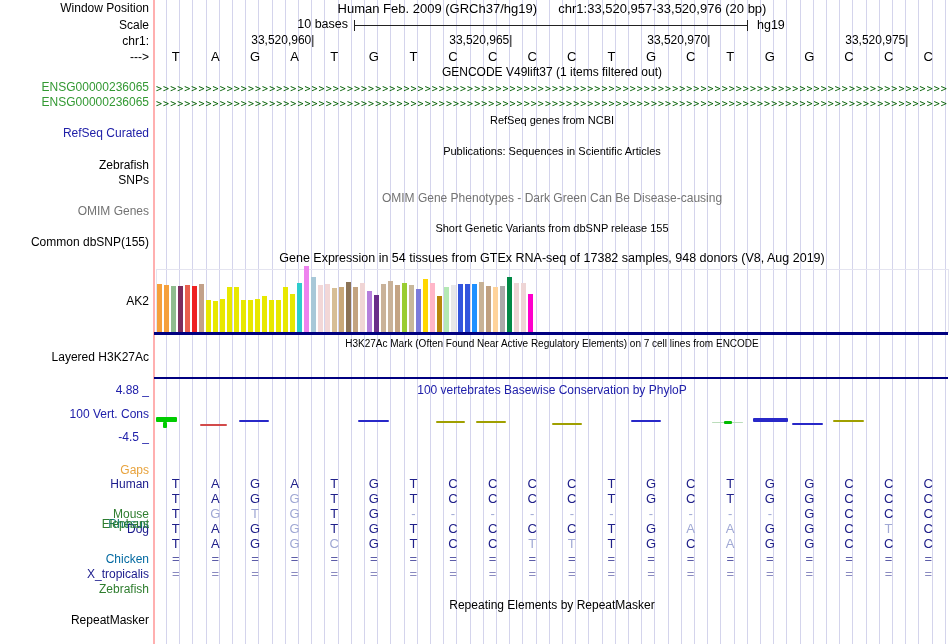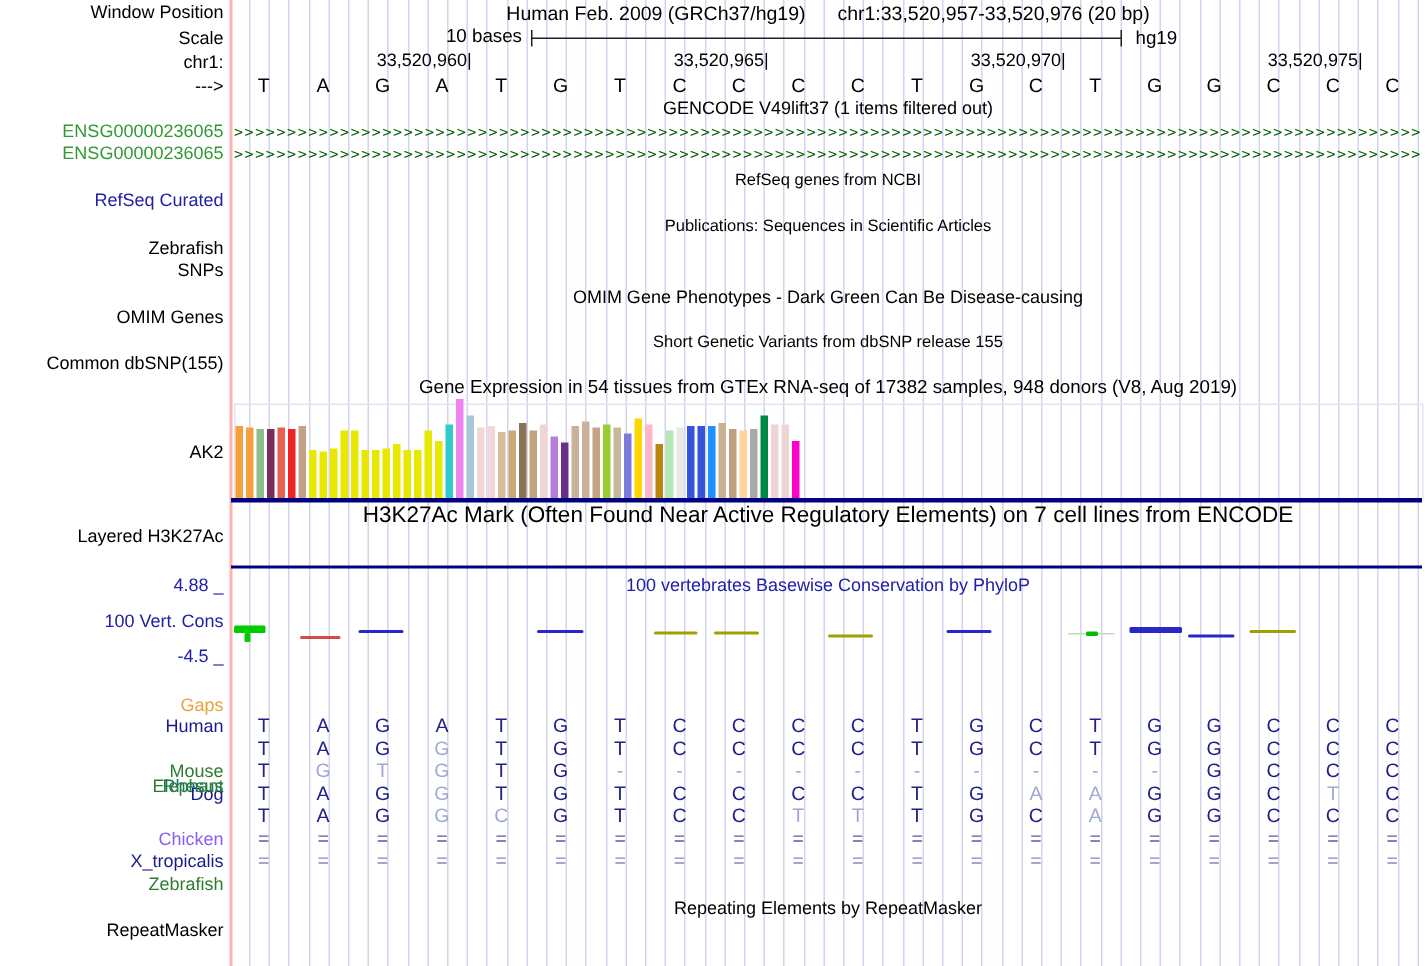--- a/index.html
+++ b/index.html
@@ -11,7 +11,7 @@
   .small{font-size:11px;}
   .blue{color:#2020AA;}
   .green{color:#339933;}
-  .dgreen{color:#000000;}
+  .dgreen{color:#737373;}
   .orange{color:#E8A33D;}
   .navyline{position:absolute;left:154px;width:794px;background:#000080;}
   .gridline{position:absolute;top:0;width:1px;height:644px;background:#D4D4EC;}

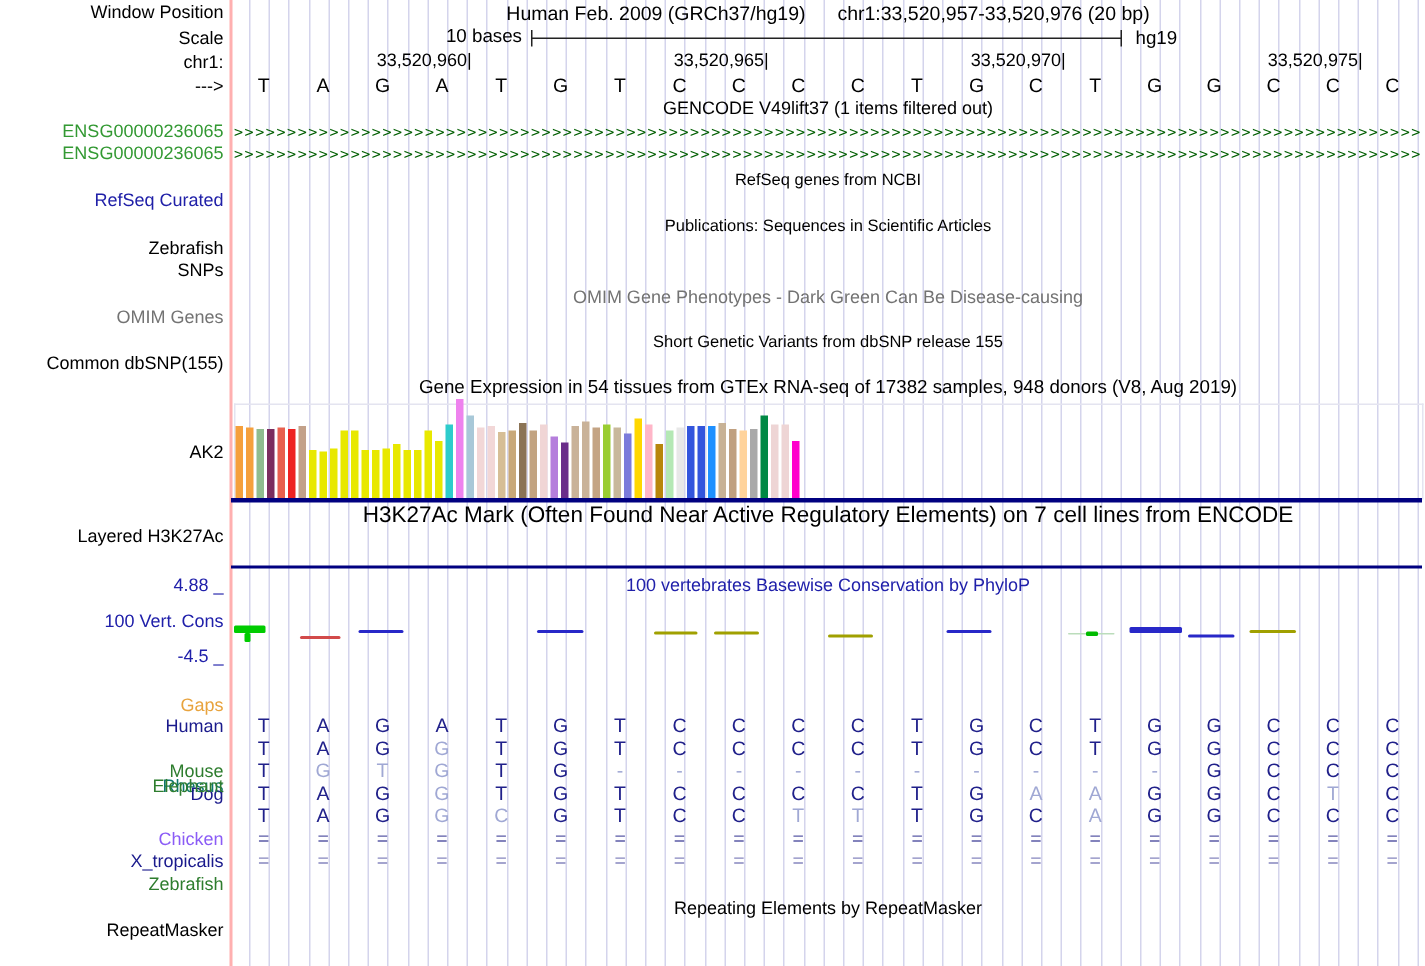--- a/index.html
+++ b/index.html
@@ -219,7 +219,7 @@
     </div>
   <div class="navyline" style="top:332px;height:3px;"></div>
 
-  <div class="ctitle" style="top:337px;font-size:15px;">H3K27Ac Mark (Often Found Near Active Regulatory Elements) on 7 cell lines from ENCODE</div>
+  <div class="ctitle" style="top:337px;font-size:10px;">H3K27Ac Mark (Often Found Near Active Regulatory Elements) on 7 cell lines from ENCODE</div>
   <div class="glabel" style="top:351px;">Layered H3K27Ac</div>
   <div class="navyline" style="top:377px;height:2px;"></div>
 

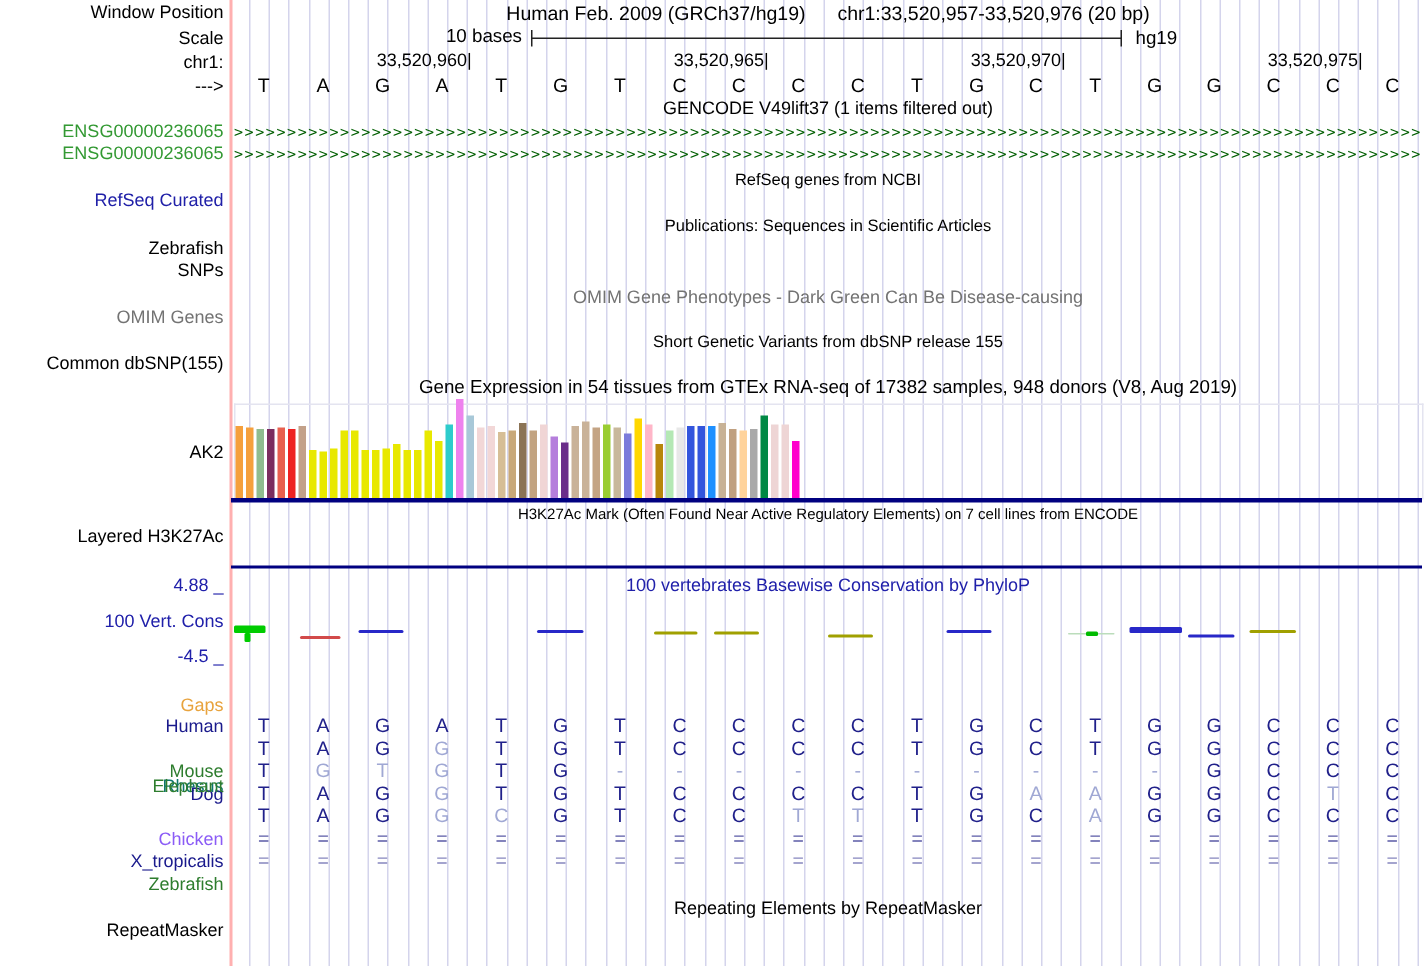--- a/index.html
+++ b/index.html
@@ -351,7 +351,7 @@
       <div class="base" style="top: 537px; left: 829px; color: rgb(32, 32, 138);">C</div>
       <div class="base" style="top: 537px; left: 868.6px; color: rgb(32, 32, 138);">C</div>
       <div class="base" style="top: 537px; left: 908.2px; color: rgb(32, 32, 138);">C</div>
-      <div class="glabel" style="top: 553px; color: #8b5cf6;">Chicken</div>
+      <div class="glabel" style="top: 553px; color: #0369a1;">Chicken</div>
       <div class="base" style="top: 552px; left: 155.8px; color: rgb(92, 92, 168);">=</div>
       <div class="base" style="top: 552px; left: 195.4px; color: rgb(92, 92, 168);">=</div>
       <div class="base" style="top: 552px; left: 235px; color: rgb(92, 92, 168);">=</div>

